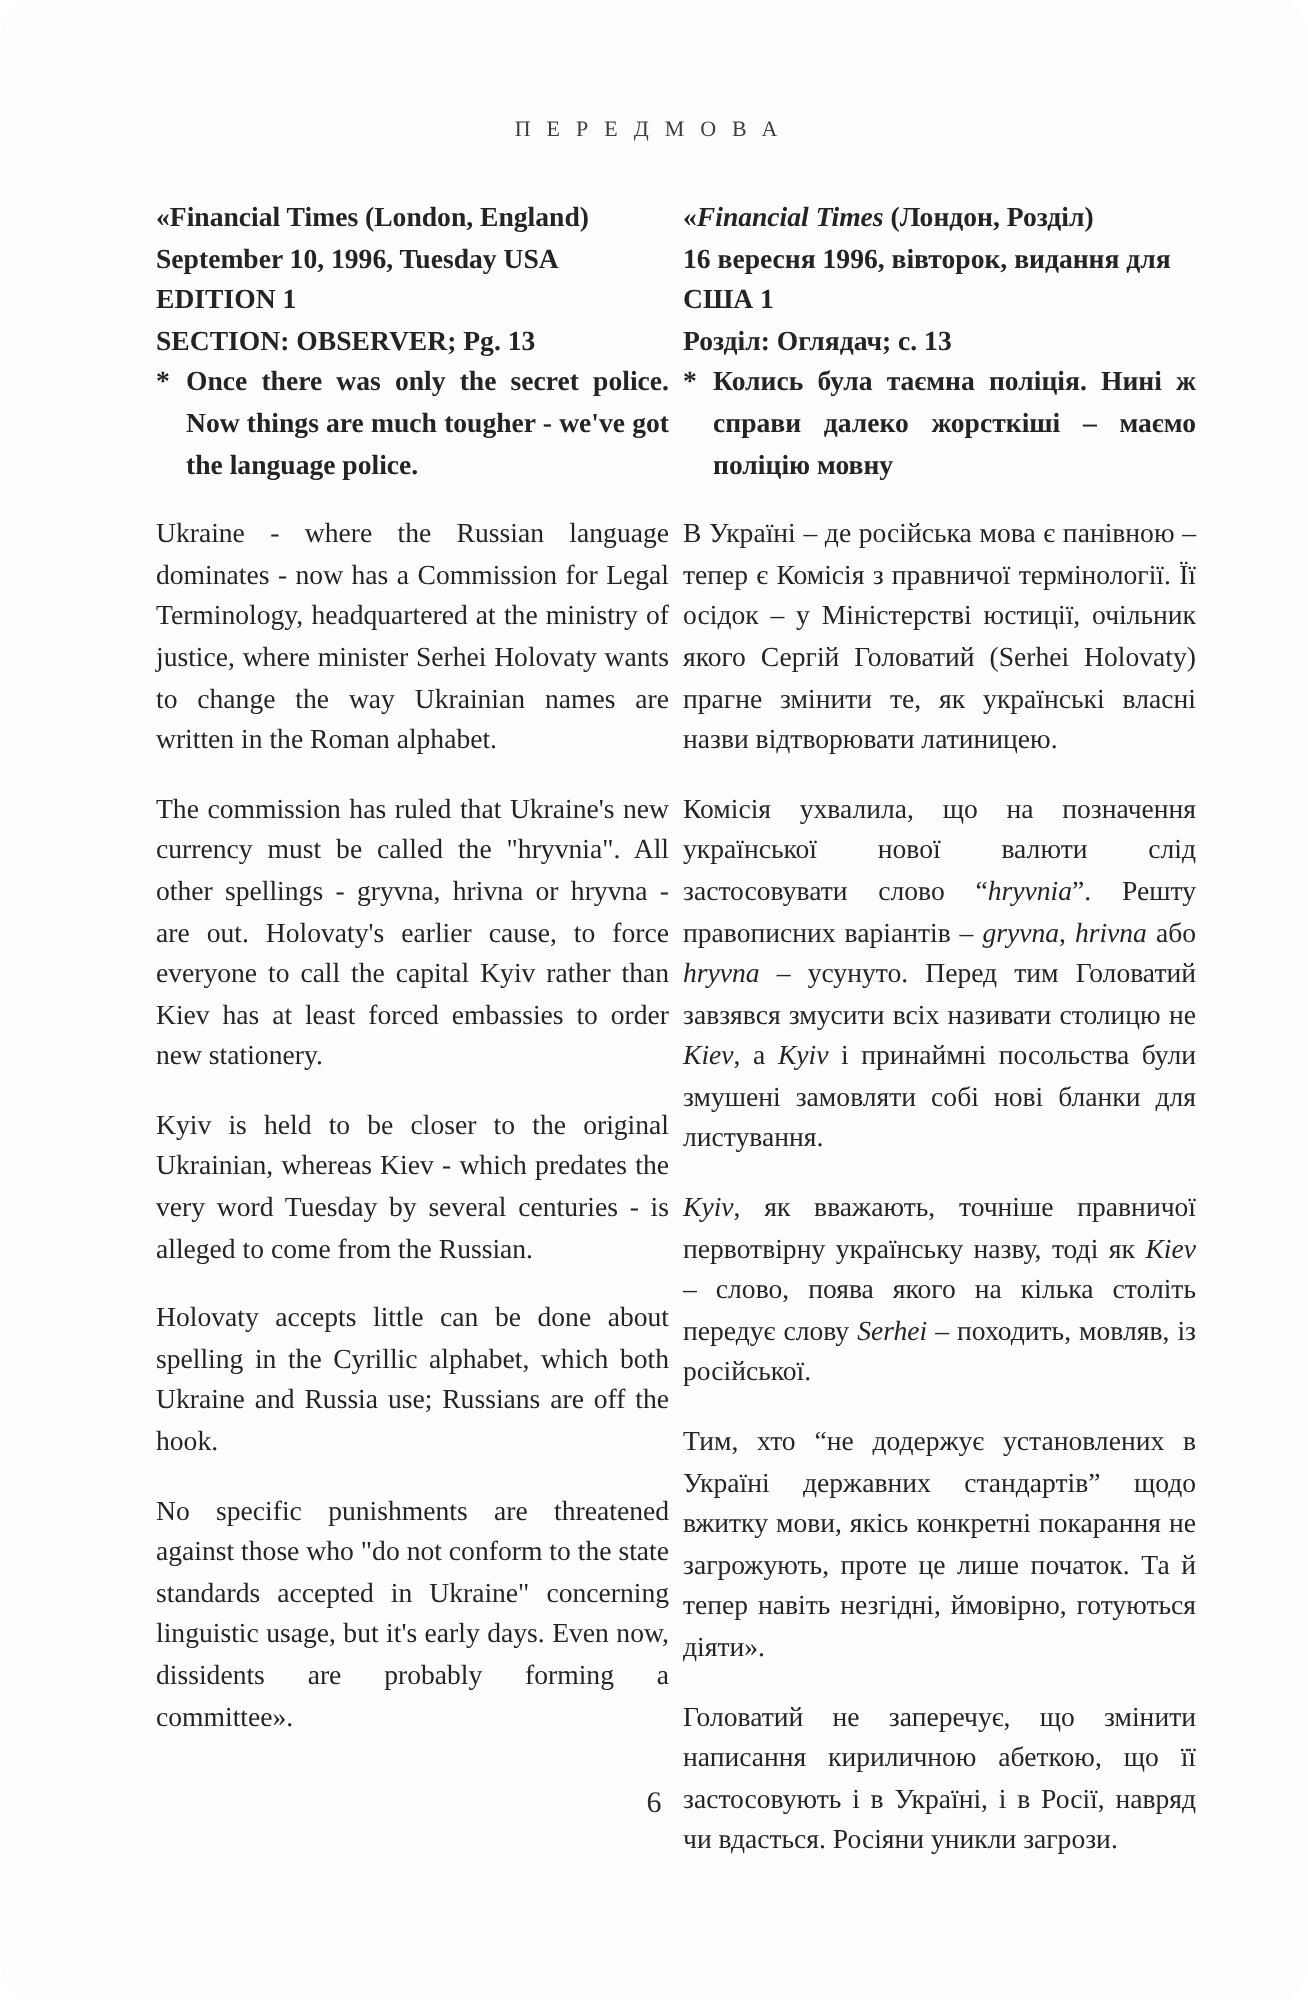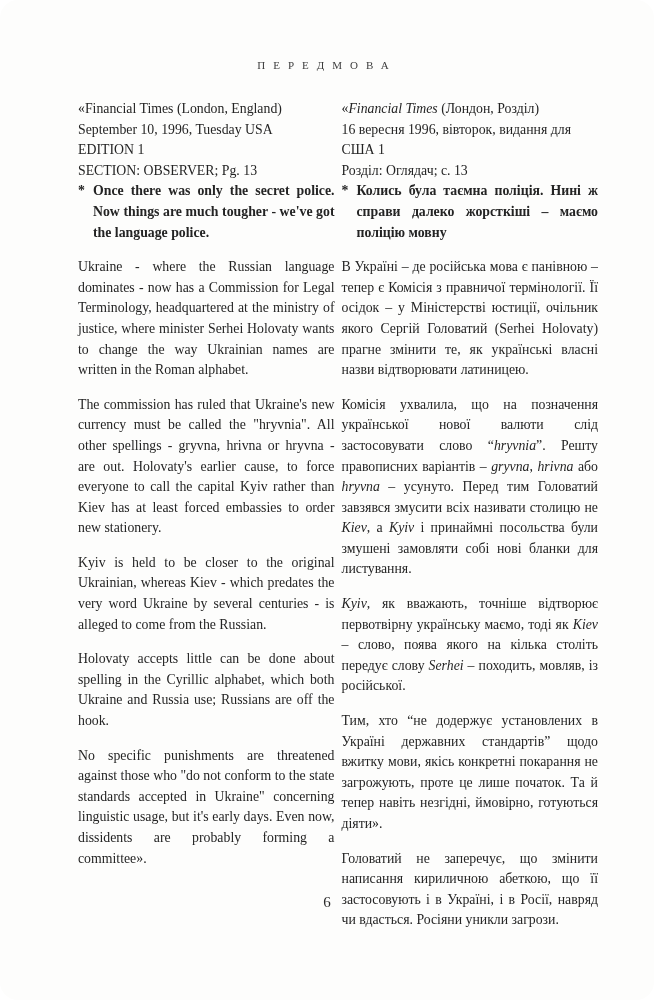--- a/index.html
+++ b/index.html
@@ -40,7 +40,7 @@
     hyphens: auto;
     -webkit-hyphens: auto;
   }
-  .meta-block { margin: 0; }
+  .meta-block { margin: 0; font-weight: bold; }
   .meta-line { text-align: left; }
   .bullet-block {
     display: flex;

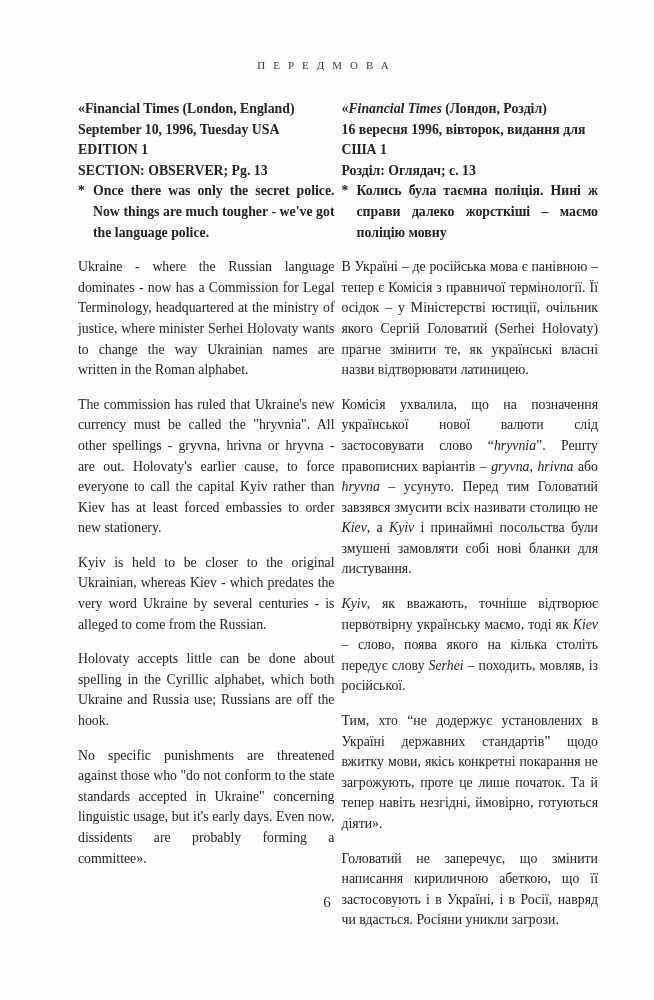--- a/index.html
+++ b/index.html
@@ -82,7 +82,7 @@
         </div>
         <p class="para"><span>Ukraine - where the Russian language dominates - now has a Commission for Legal Terminology, headquartered at the ministry of justice, where minister Serhei Holovaty wants to change the way Ukrainian names are written in the Roman alphabet.</span></p>
         <p class="para"><span>The commission has ruled that Ukraine's new currency must be called the "hryvnia". All other spellings - gryvna, hrivna or hryvna - are out. Holovaty's earlier cause, to force everyone to call the capital Kyiv rather than Kiev has at least forced embassies to order new stationery.</span></p>
-        <p class="para"><span>Kyiv is held to be closer to the original Ukrainian, whereas Kiev - which predates the very word Ukraine by several centuries - is alleged to come from the Russian.</span></p>
+        <p class="para"><span>Kyiv is held to be closer to the original Ukrainian, whereas Kiev - which predates the very word Tuesday by several centuries - is alleged to come from the Russian.</span></p>
         <p class="para"><span>Holovaty accepts little can be done about spelling in the Cyrillic alphabet, which both Ukraine and Russia use; Russians are off the hook.</span></p>
         <p class="para"><span>No specific punishments are threatened against those who "do not conform to the state standards accepted in Ukraine" concerning linguistic usage, but it's early days. Even now, dissidents are probably forming a committee».</span></p>
       </div>

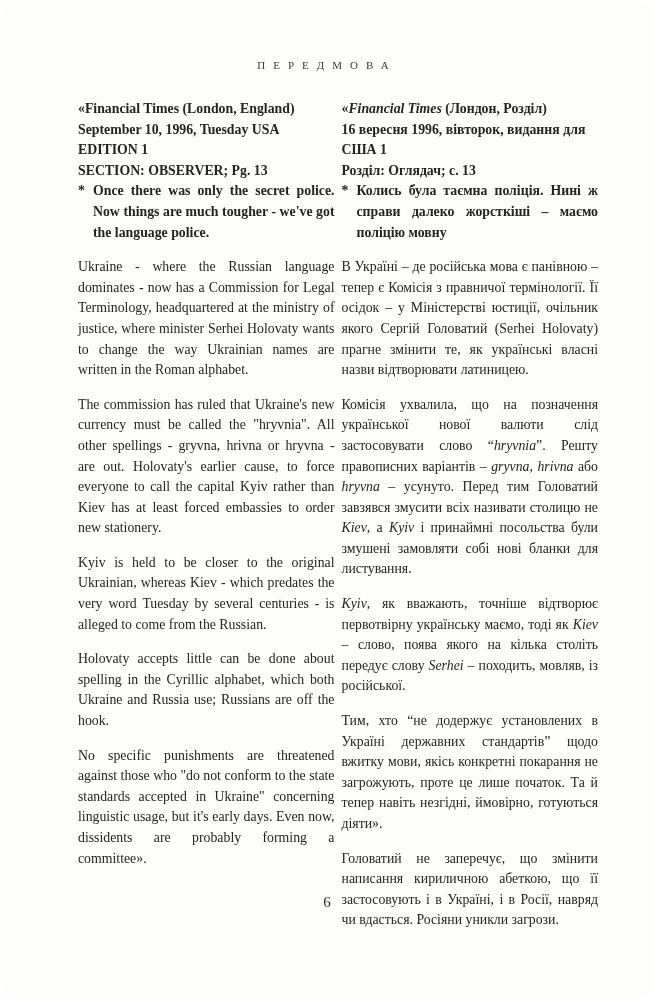--- a/index.html
+++ b/index.html
@@ -99,7 +99,7 @@
         </div>
         <p class="para"><span>В Україні – де російська мова є панівною – тепер є Комісія з правничої термінології. Її осідок – у Міністерстві юстиції, очільник якого Сергій Головатий (Serhei Holovaty) прагне змінити те, як українські власні назви відтворювати латиницею.</span></p>
         <p class="para"><span>Комісія ухвалила, що на позначення української нової валюти слід застосовувати слово “</span><span class="it">hryvnia</span><span>”. Решту правописних варіантів – </span><span class="it">gryvna</span><span>, </span><span class="it">hrivna</span><span> або </span><span class="it">hryvna</span><span> – усунуто. Перед тим Головатий завзявся змусити всіх називати столицю не </span><span class="it">Kiev</span><span>, а </span><span class="it">Kyiv</span><span> і принаймні посольства були змушені замовляти собі нові бланки для листування.</span></p>
-        <p class="para"><span class="it">Kyiv</span><span>, як вважають, точніше відтворює первотвірну українську маємо, тоді як </span><span class="it">Kiev</span><span> – слово, поява якого на кілька століть передує слову </span><span class="it">Serhei</span><span> – походить, мовляв, із російської.</span></p>
+        <p class="para"><span class="it">Kyiv</span><span>, як вважають, точніше правничої первотвірну українську назву, тоді як </span><span class="it">Kiev</span><span> – слово, поява якого на кілька століть передує слову </span><span class="it">Serhei</span><span> – походить, мовляв, із російської.</span></p>
         <p class="para"><span>Тим, хто “не додержує установлених в Україні державних стандартів” щодо вжитку мови, якісь конкретні покарання не загрожують, проте це лише початок. Та й тепер навіть незгідні, ймовірно, готуються діяти».</span></p>
         <p class="para"><span>Головатий не заперечує, що змінити написання кириличною абеткою, що її застосовують і в Україні, і в Росії, навряд чи вдасться. Росіяни уникли загрози.</span></p>
       </div>

